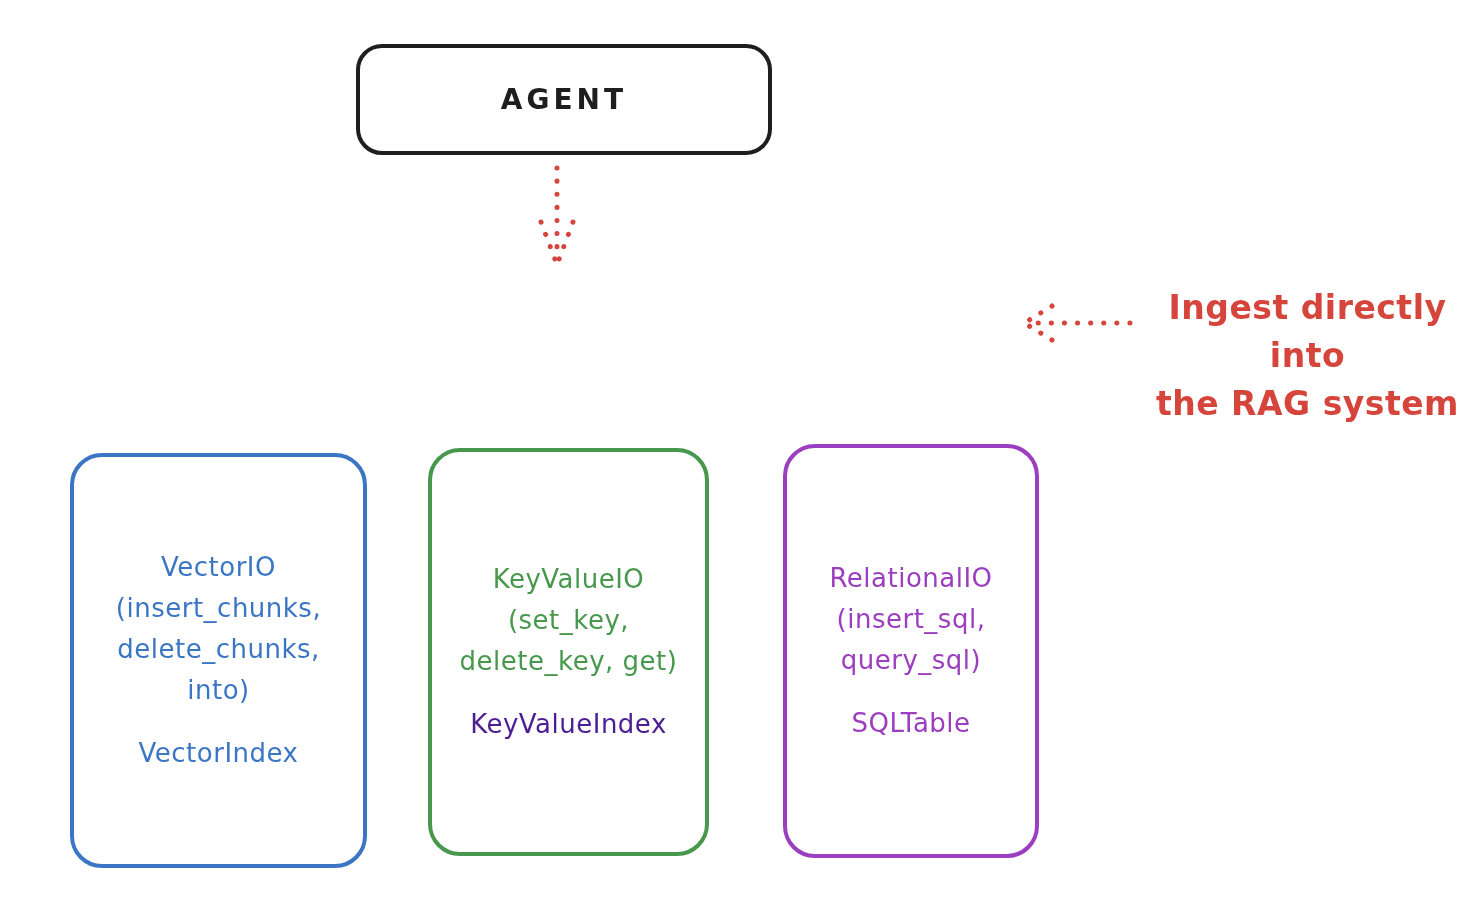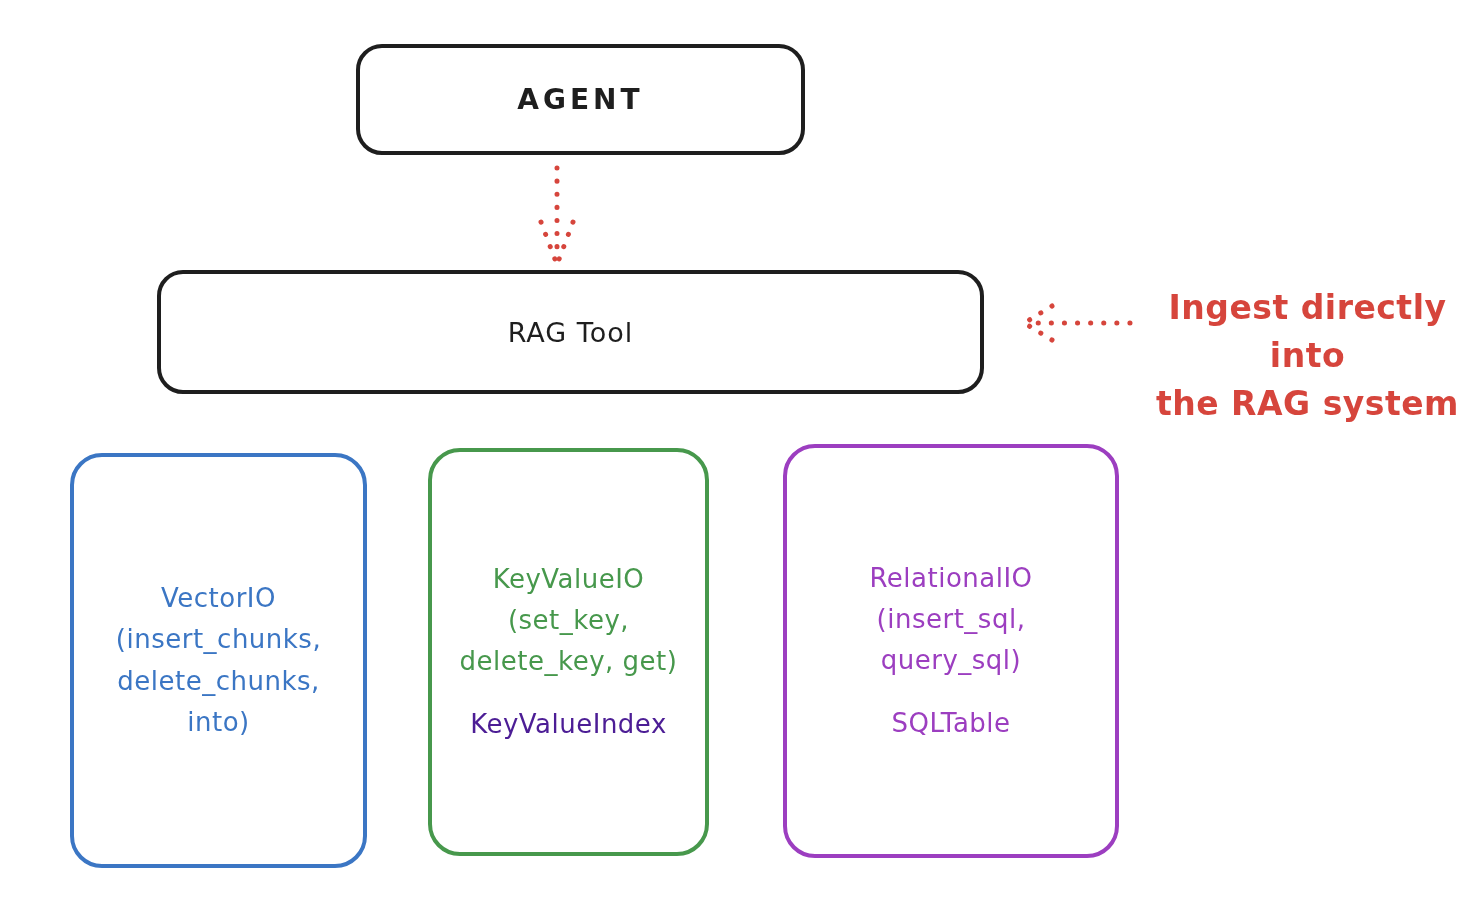--- a/index.html
+++ b/index.html
@@ -24,7 +24,7 @@
     text-align: center;
   }
   .agent-box {
-    left: 356px; top: 44px; width: 449px; height: 111px;
+    left: 356px; top: 44px; width: 416px; height: 111px;
     border: 4px solid #1e1e1e;
     border-radius: 26px;
     font-size: 28px;

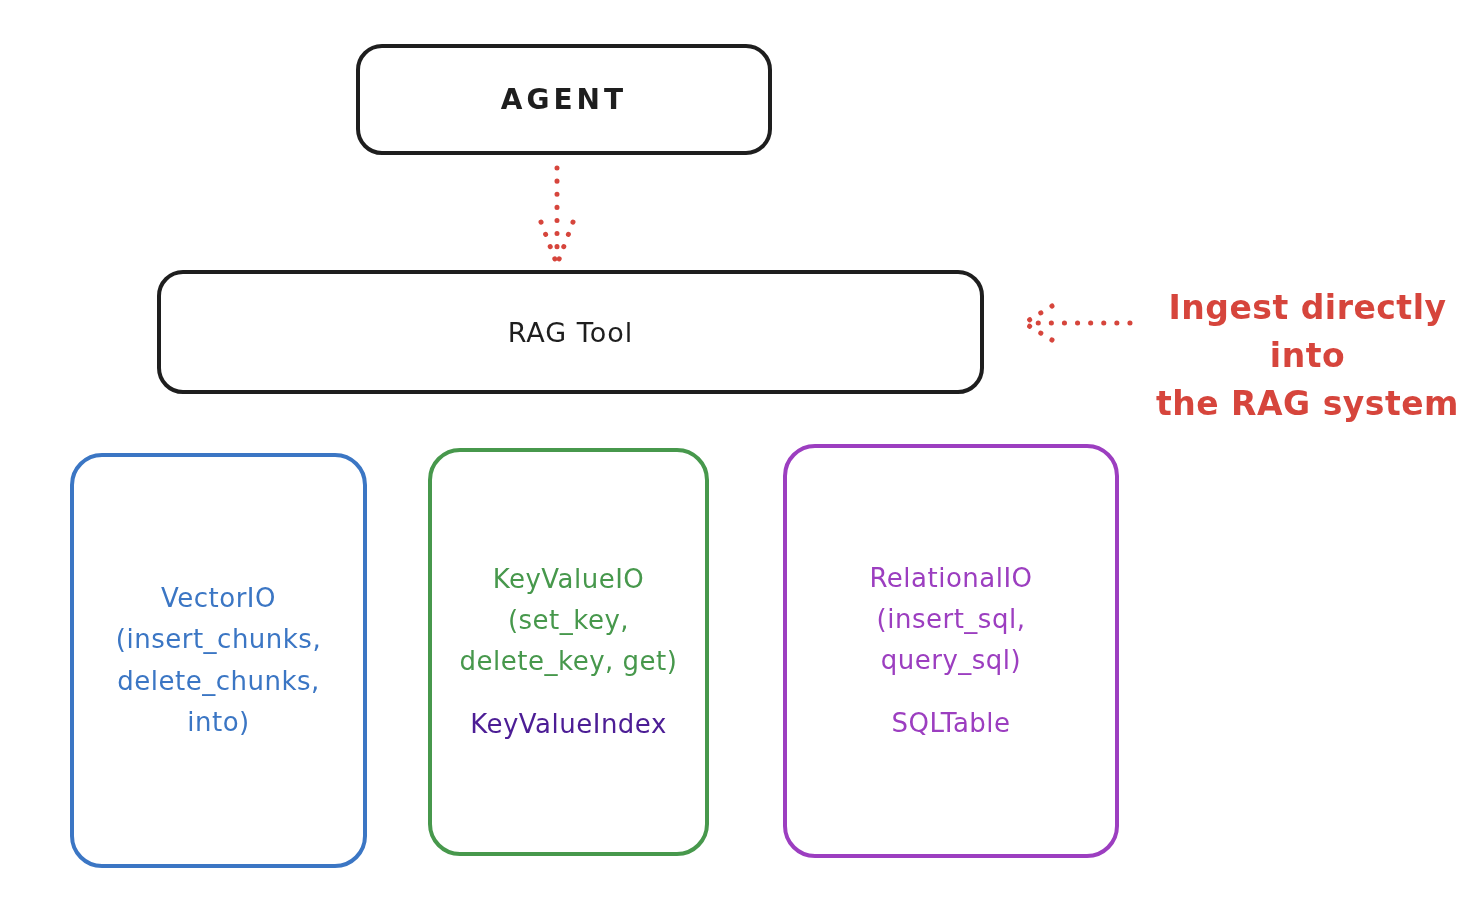--- a/index.html
+++ b/index.html
@@ -94,9 +94,6 @@
     <line class="dotted" x1="37" y1="60" x2="22" y2="100"></line>
   </svg>
 
-  <div class="node rag-box">
-    <span>RAG Tool</span>
-  </div>
 
   <svg class="arrow-svg left-arrow" width="122" height="48" viewBox="0 0 122 48" aria-hidden="true">
     <line class="dotted" x1="112" y1="25" x2="14" y2="25"></line>

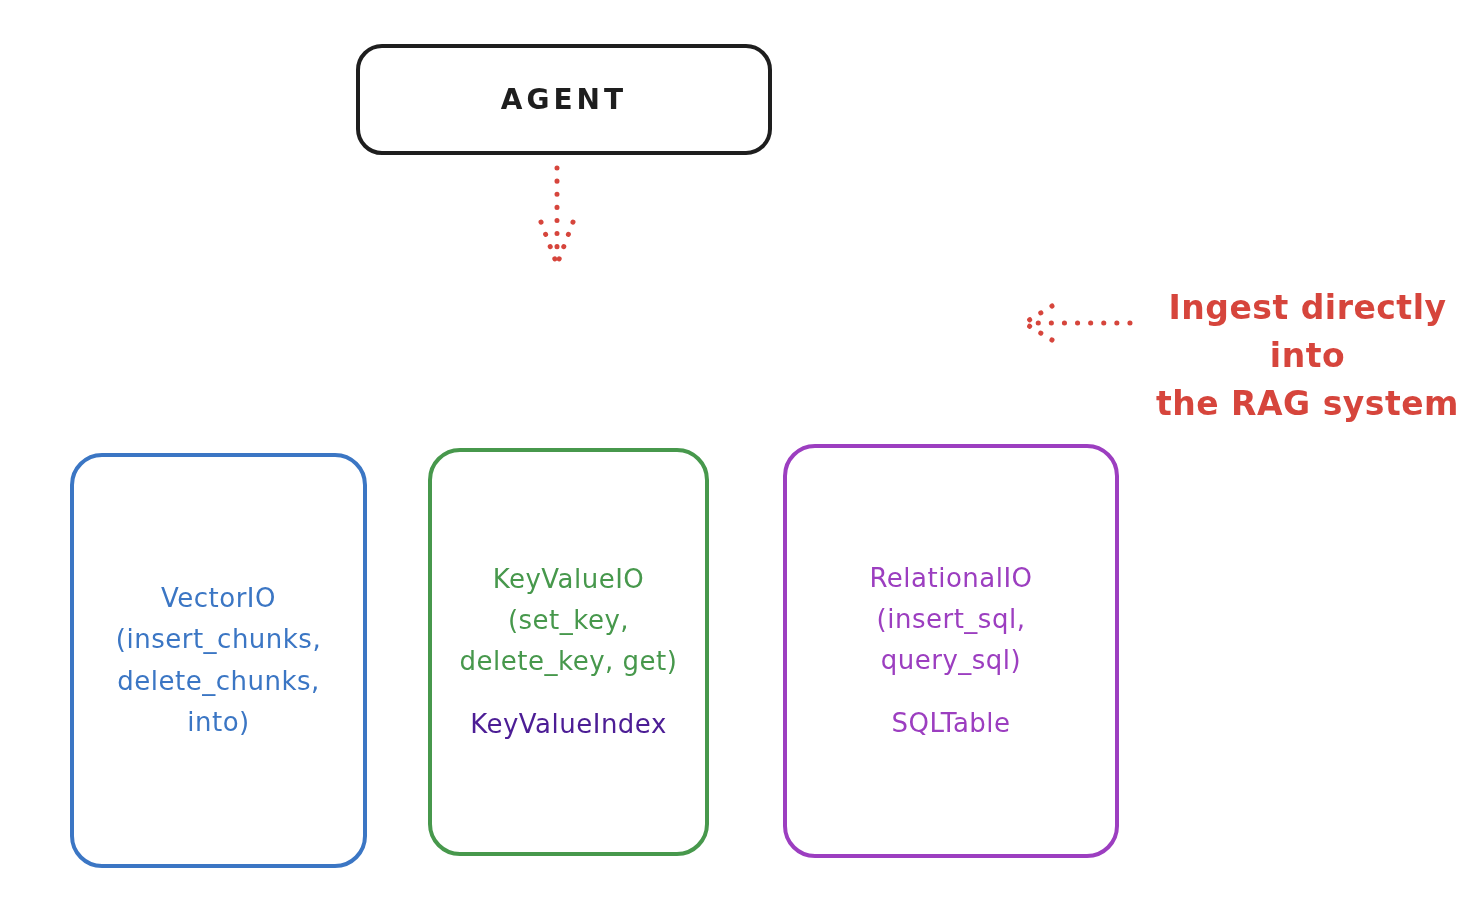--- a/index.html
+++ b/index.html
@@ -77,7 +77,7 @@
   .storage-box .index-label { margin-top: 22px; }
   .box-vector     { left: 70px;  top: 453px; width: 297px; height: 415px; }
   .box-keyvalue   { left: 428px; top: 448px; width: 281px; height: 408px; }
-  .box-relational { left: 783px; top: 444px; width: 336px; height: 414px; }
+  .box-relational { left: 783px; top: 444px; width: 256px; height: 414px; }
 </style>
 </head>
 <body>

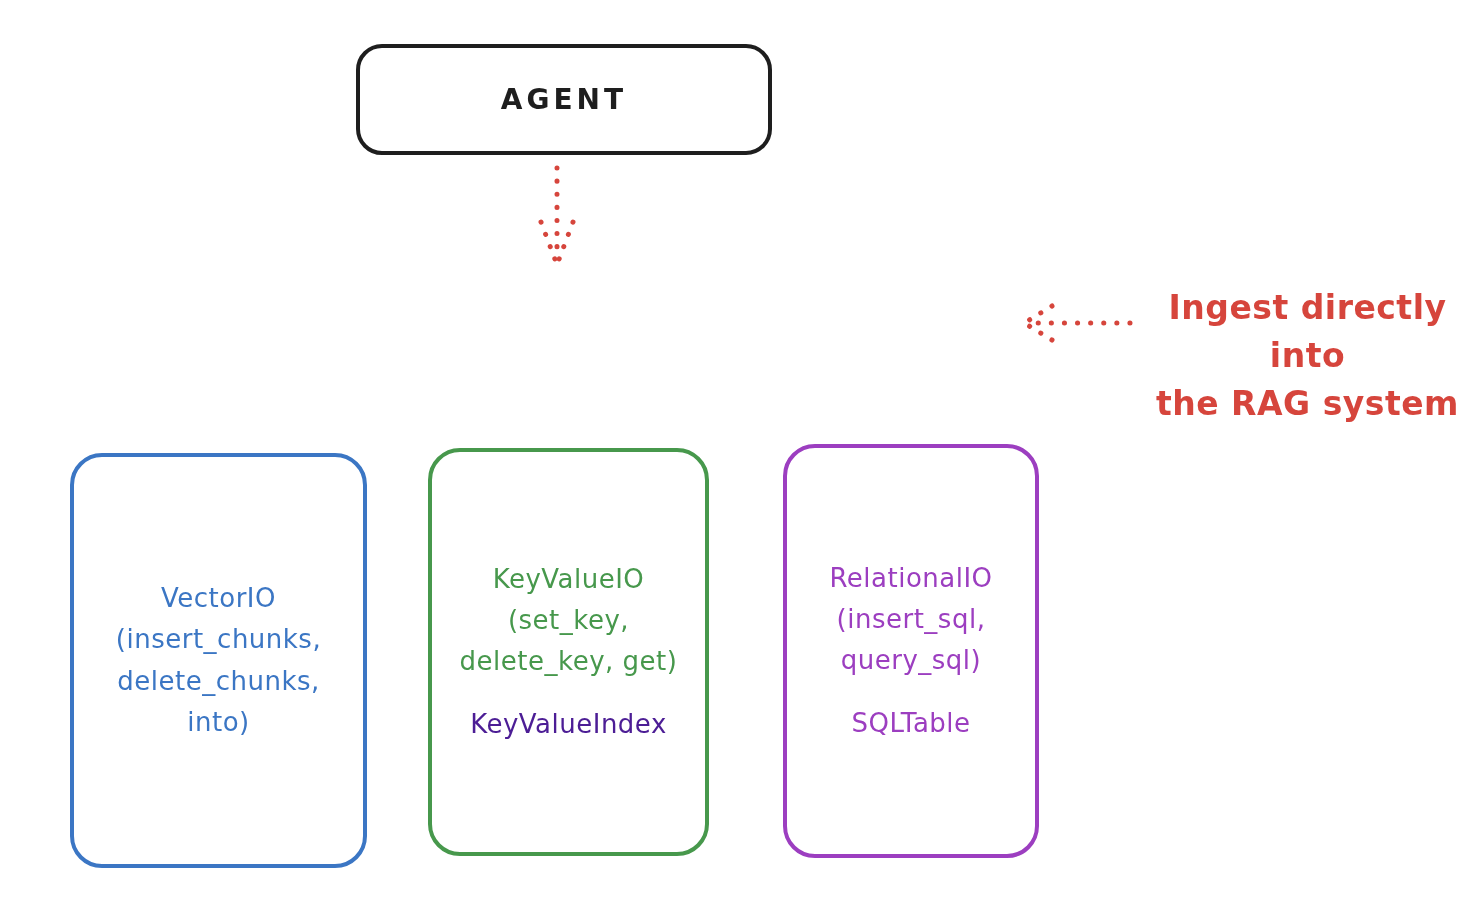--- a/index.html
+++ b/index.html
@@ -109,6 +109,7 @@
 (insert_chunks,
 delete_chunks,
 into)</div>
+    <div class="index-label" style="color: rgb(59, 118, 196);">VectorIndex</div>
   </div>
 
   <div class="storage-box box-keyvalue" style="border-color: rgb(71, 152, 76);">

